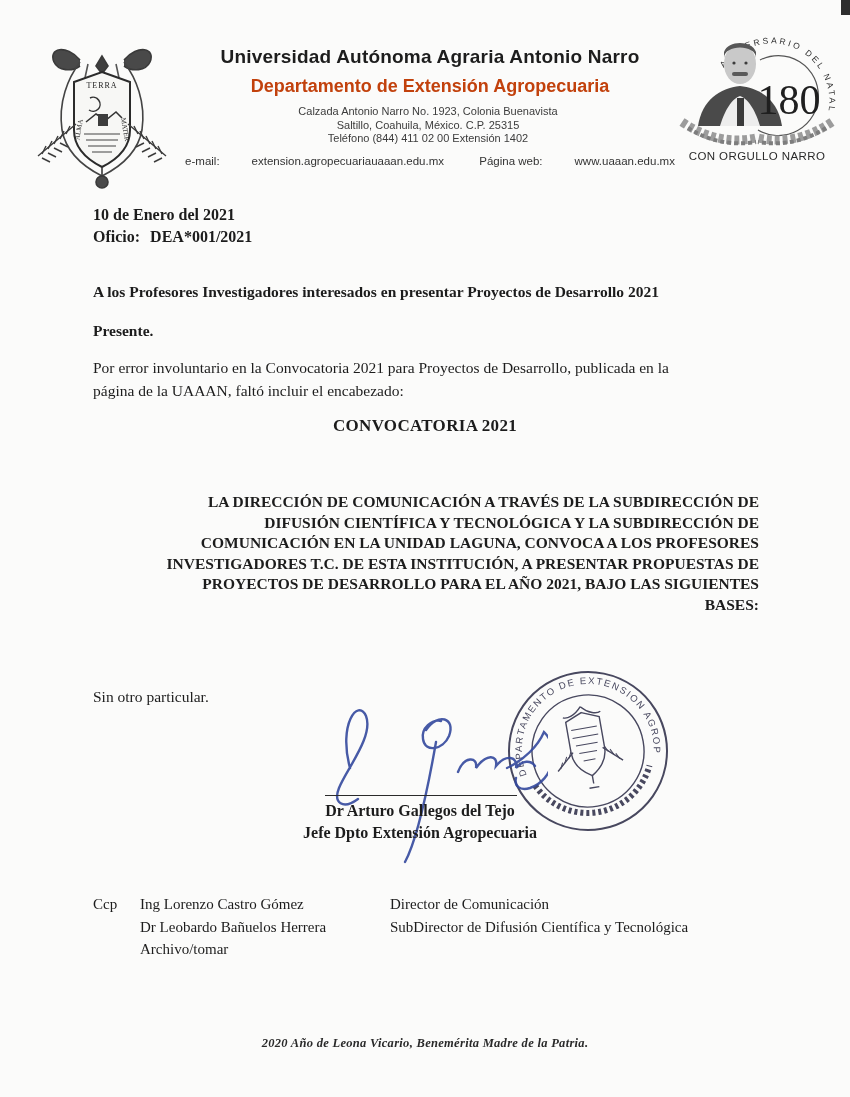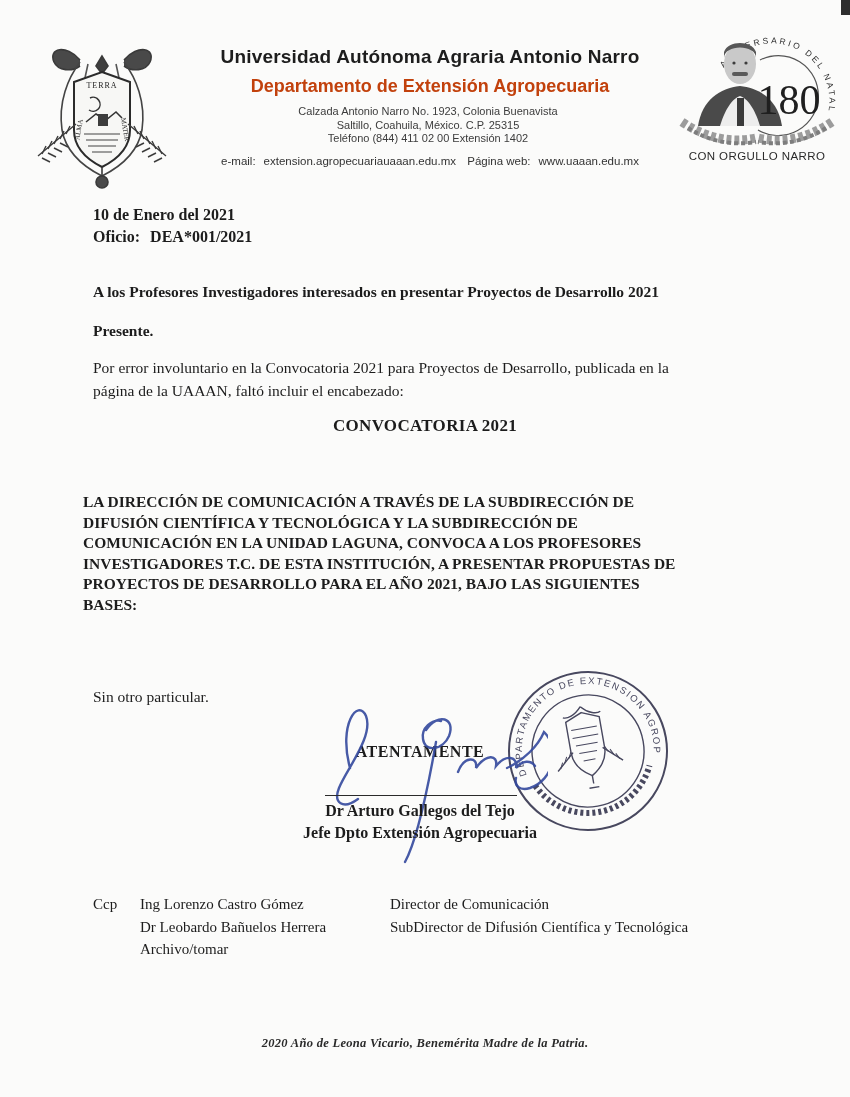--- a/index.html
+++ b/index.html
@@ -19,7 +19,7 @@
     font-size:11px; line-height:13.5px; color:#3c3c3c;}
   .mailline{left:160px; top:155px; width:540px; text-align:center;
     font-size:11.5px; color:#333;}
-  .mailline span{margin:0 4px;}
+  .mailline span{margin:0 16px;}
   .crest-box{left:28px; top:38px; width:148px; height:155px;}
   .anniv-box{left:668px; top:22px; width:178px; height:128px;}
   .anniv-slogan{left:664px; top:150px; width:186px; text-align:center;

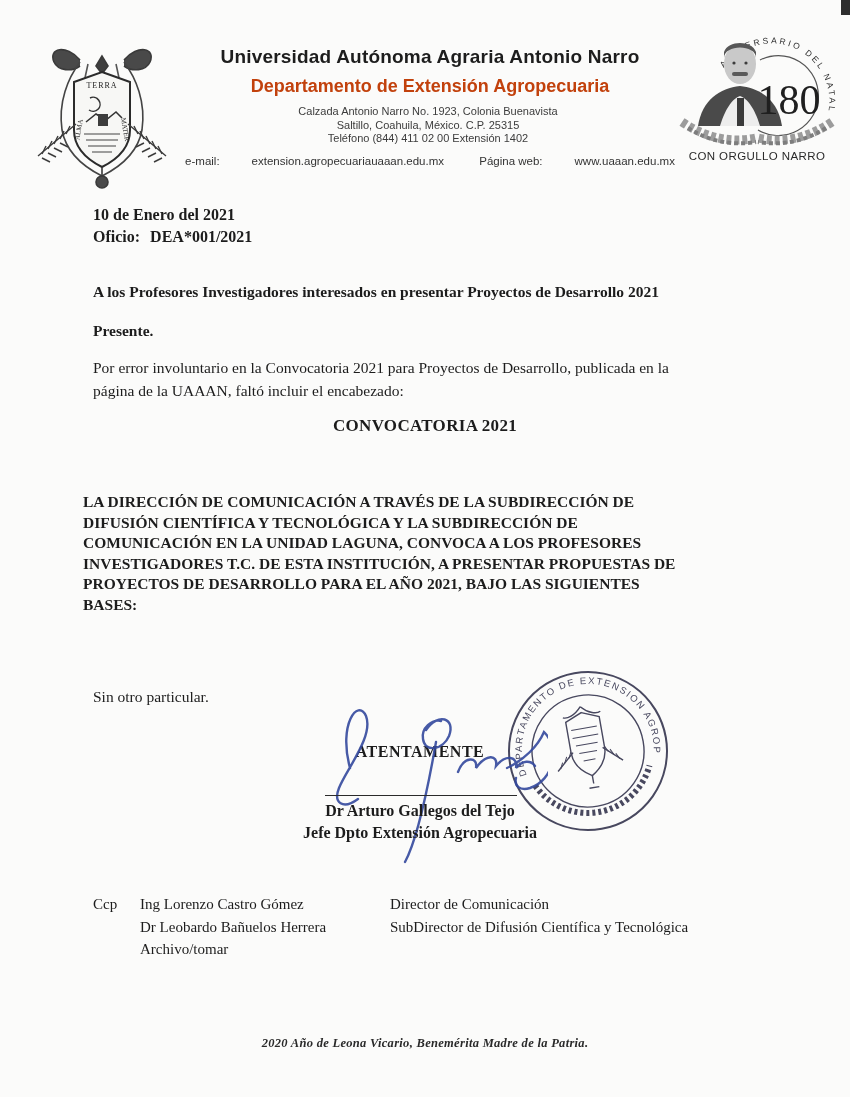--- a/index.html
+++ b/index.html
@@ -34,7 +34,7 @@
   .intro{left:93px; top:357px; width:640px; font-size:15.5px; line-height:22.5px;}
   .head1{left:10px; top:416px; width:830px; text-align:center; font-size:17px; font-weight:bold; letter-spacing:.3px;}
   .head2{left:10px; top:453px; width:830px; text-align:center; font-size:17px; font-weight:bold; letter-spacing:.3px;}
-  .announce{left:83px; top:492px; width:676px; text-align:left;
+  .announce{left:83px; top:492px; width:676px; text-align:right;
     font-size:15.5px; font-weight:bold; line-height:20.5px;}
   .note{left:93px; top:631px; width:665px; font-size:15.5px; line-height:22.5px;}
   .note u, .note .ul{text-decoration:underline; text-underline-offset:2px;}

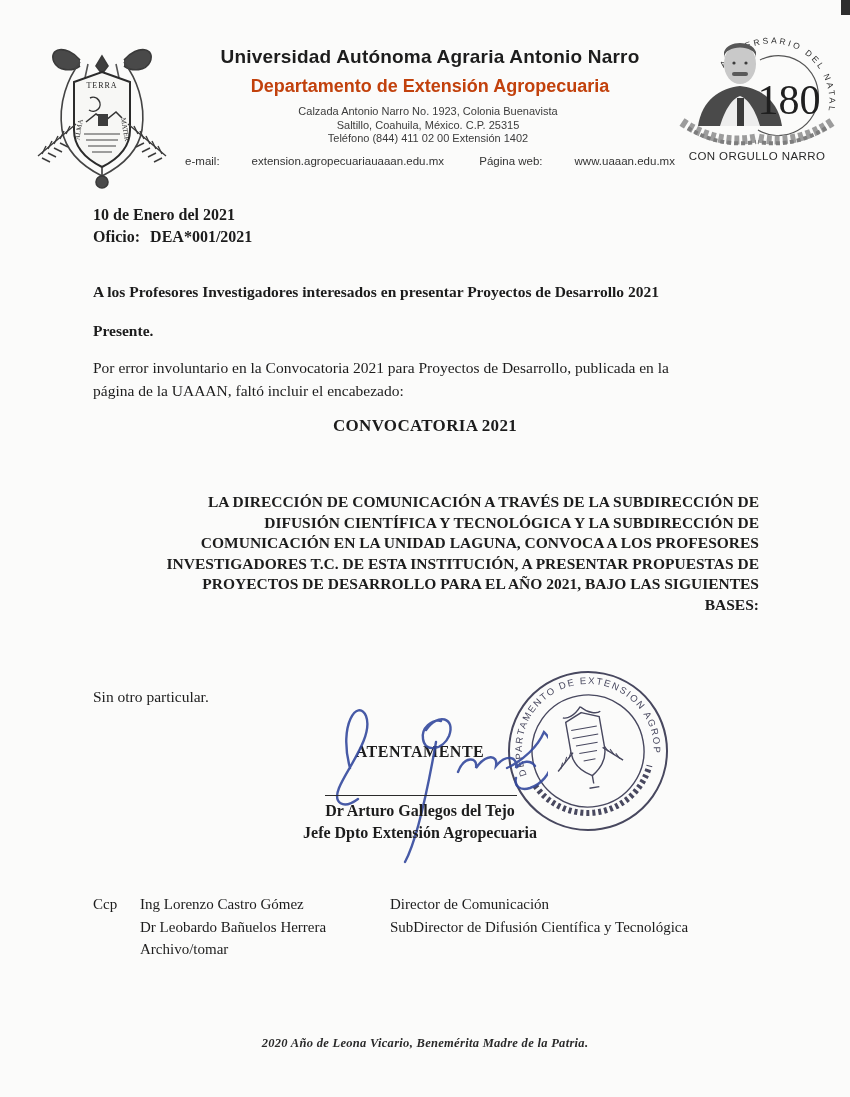--- a/index.html
+++ b/index.html
@@ -174,7 +174,6 @@
 
   <div class="abs closing">Sin otro particular.</div>
 
-  <div class="abs farewell">ATENTAMENTE</div>
 
   <div class="abs seal-box">
     <svg width="170" height="170" viewBox="0 0 170 170">

